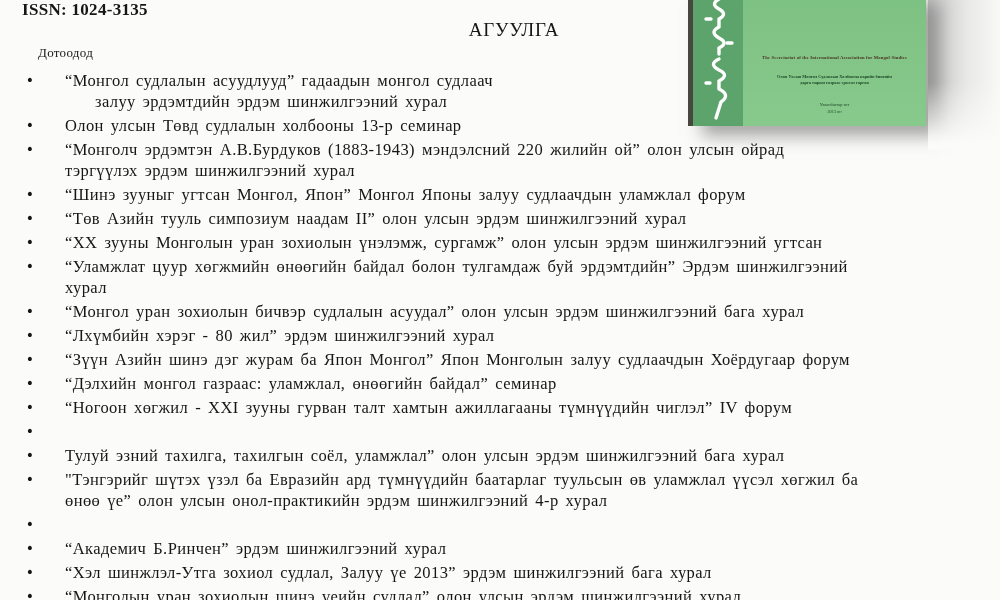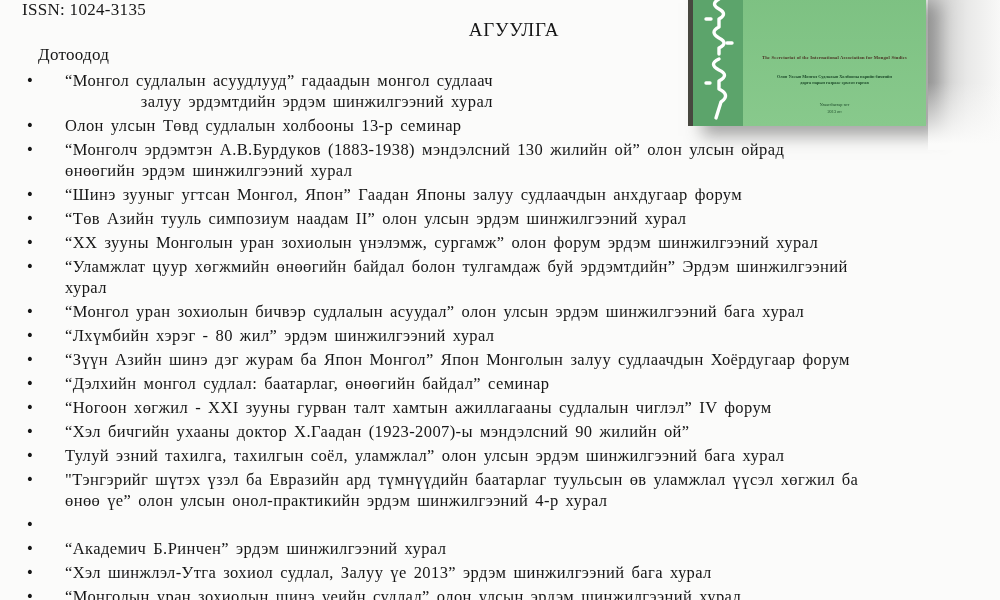--- a/index.html
+++ b/index.html
@@ -8,7 +8,7 @@
     background:#fbfbfa;color:#161616;
     font-family:"Liberation Serif",serif;
   }
-  .issn{position:absolute;top:0px;left:22px;font-weight:normal;font-size:17px;letter-spacing:0.3px;text-align:right;}
+  .issn{position:absolute;top:0px;left:22px;font-weight:bold;font-size:17px;letter-spacing:0.3px;text-align:right;}
   .doc-title{position:absolute;top:19px;left:0;width:980px;text-align:center;font-weight:normal;font-size:19px;letter-spacing:0.8px;margin-left:24px;}
   .section-heading{position:absolute;top:45px;left:38px;font-size:17px;letter-spacing:0.3px;}
   .toc{position:absolute;top:70px;left:0;margin:0;padding:0;list-style:none;width:1000px;}

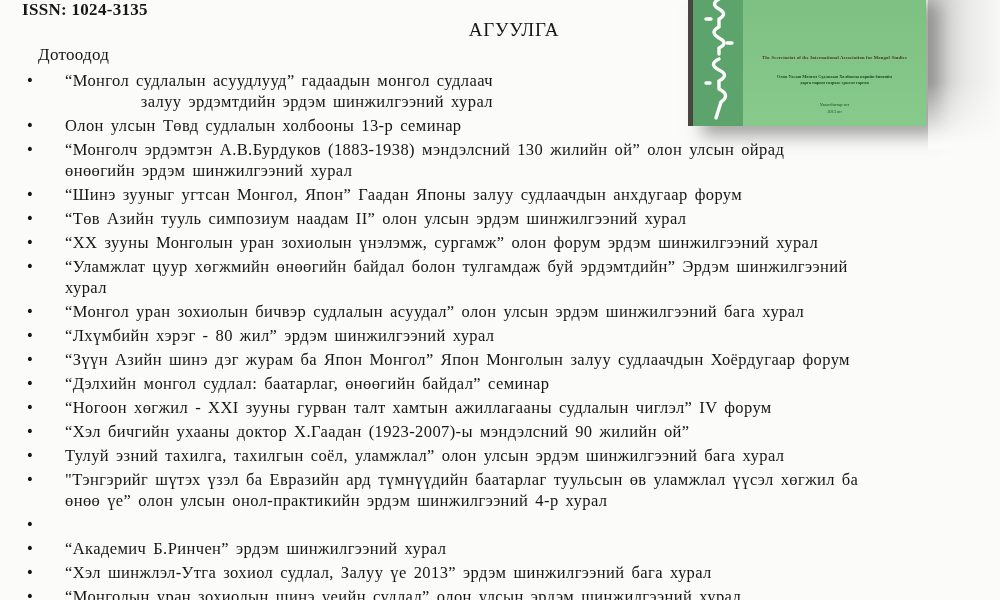--- a/index.html
+++ b/index.html
@@ -10,7 +10,7 @@
   }
   .issn{position:absolute;top:0px;left:22px;font-weight:bold;font-size:17px;letter-spacing:0.3px;text-align:right;}
   .doc-title{position:absolute;top:19px;left:0;width:980px;text-align:center;font-weight:normal;font-size:19px;letter-spacing:0.8px;margin-left:24px;}
-  .section-heading{position:absolute;top:45px;left:38px;font-size:17px;letter-spacing:0.3px;}
+  .section-heading{position:absolute;top:45px;left:38px;font-size:13px;letter-spacing:0.3px;}
   .toc{position:absolute;top:70px;left:0;margin:0;padding:0;list-style:none;width:1000px;}
   .toc-item{display:flex;margin:0 0 3px 0;}
   .bullet{width:24px;margin-left:18px;text-align:center;font-size:14px;line-height:21px;font-family:"DejaVu Sans",sans-serif;flex:0 0 auto;}

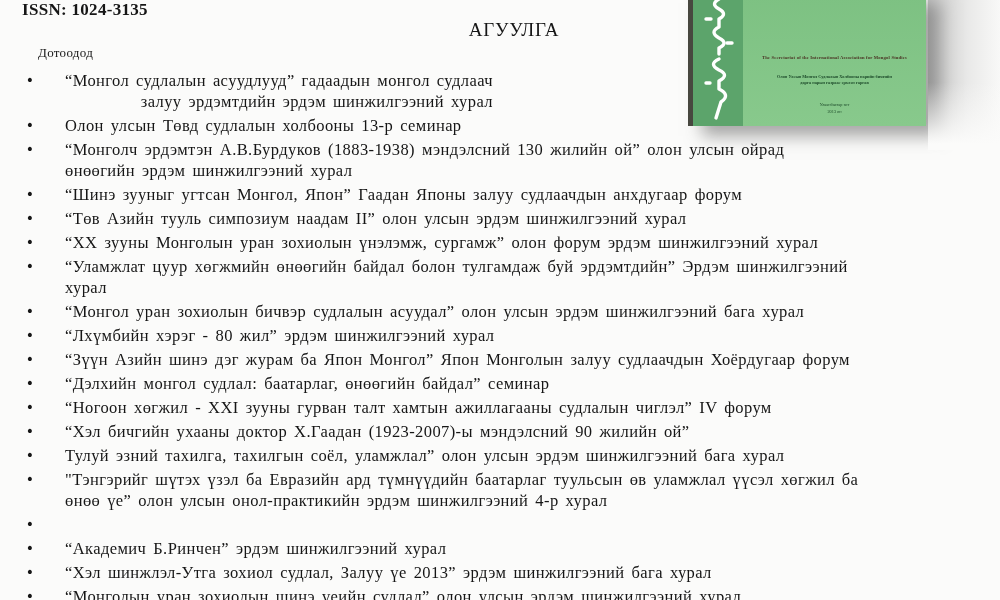--- a/index.html
+++ b/index.html
@@ -16,7 +16,7 @@
   .bullet{width:24px;margin-left:18px;text-align:center;font-size:14px;line-height:21px;font-family:"DejaVu Sans",sans-serif;flex:0 0 auto;}
   .item-text{margin-left:23px;}
   .line{white-space:nowrap;font-size:16.5px;line-height:21px;letter-spacing:0.4px;word-spacing:2.5px;}
-  .line.hang{padding-left:30px;text-align:right;}
+  .line.hang{padding-left:30px;}
 
   
   .cover{

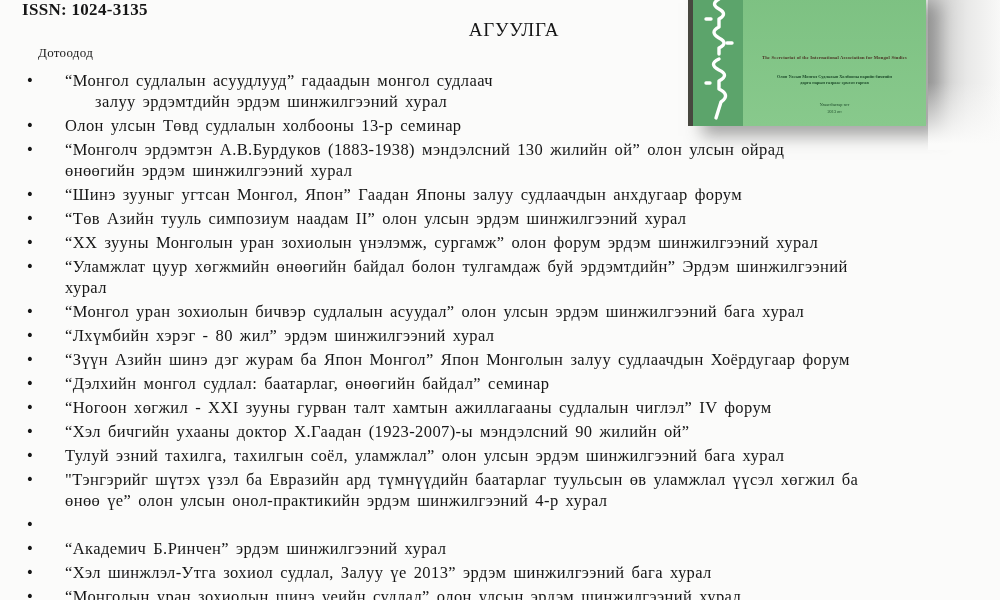--- a/index.html
+++ b/index.html
@@ -69,7 +69,7 @@
     <li class="toc-item">
       <span class="bullet">•</span>
       <div class="item-text">
-        <div class="line">“Монголч эрдэмтэн А.В.Бурдуков (1883-1938) мэндэлсний 130 жилийн ой” олон улсын ойрад</div>
+        <div class="line">“Монголч эрдэмтэн А.В.Бурдуков (1883-1943) мэндэлсний 220 жилийн ой” олон улсын ойрад</div>
         <div class="line">өнөөгийн эрдэм шинжилгээний хурал</div>
       </div>
     </li>

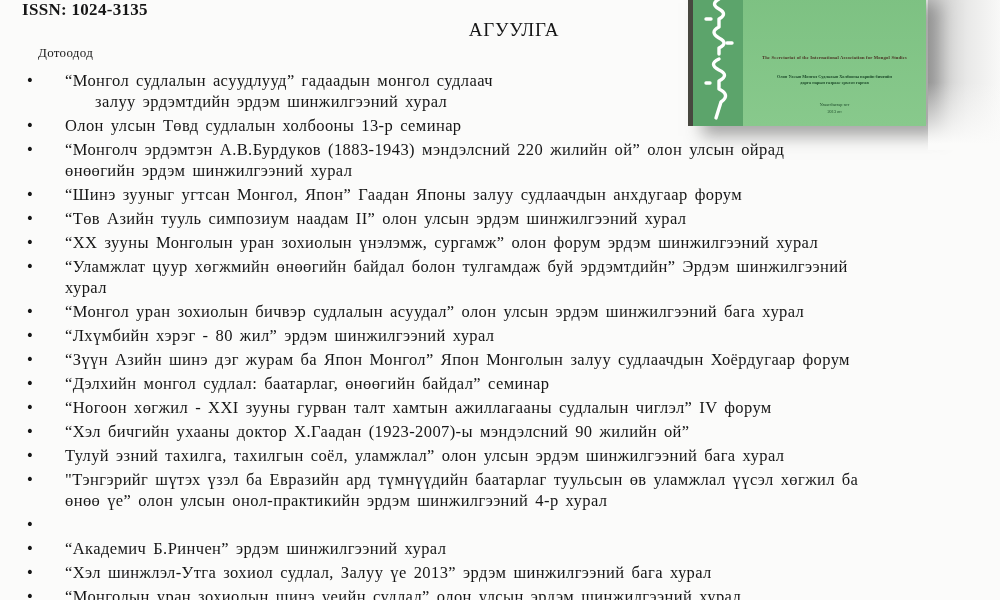--- a/index.html
+++ b/index.html
@@ -70,7 +70,7 @@
       <span class="bullet">•</span>
       <div class="item-text">
         <div class="line">“Монголч эрдэмтэн А.В.Бурдуков (1883-1943) мэндэлсний 220 жилийн ой” олон улсын ойрад</div>
-        <div class="line">өнөөгийн эрдэм шинжилгээний хурал</div>
+        <div class="line">тэргүүлэх эрдэм шинжилгээний хурал</div>
       </div>
     </li>
     <li class="toc-item">

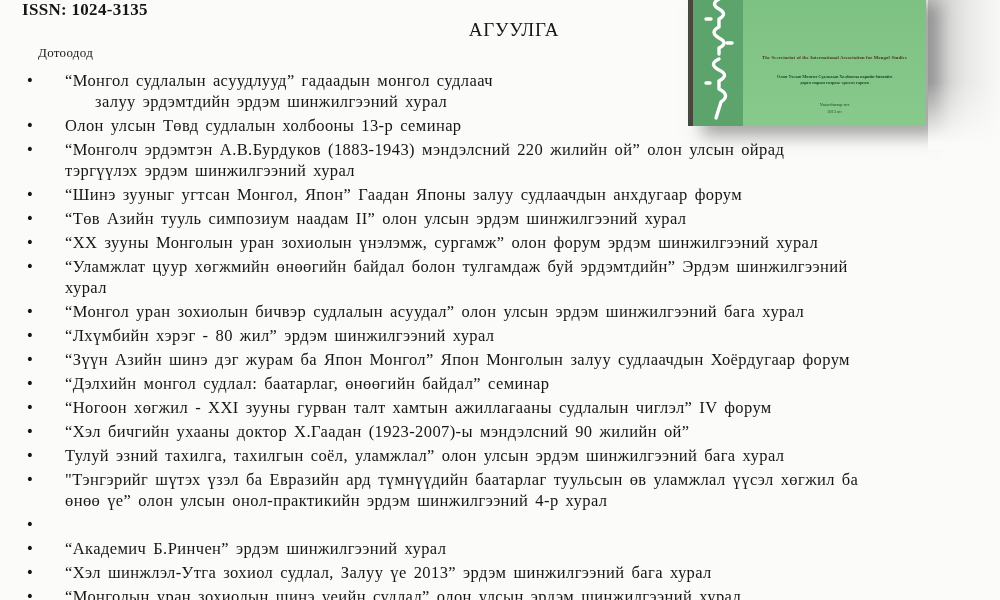--- a/index.html
+++ b/index.html
@@ -76,7 +76,7 @@
     <li class="toc-item">
       <span class="bullet">•</span>
       <div class="item-text">
-        <div class="line">“Шинэ зууныг угтсан Монгол, Япон” Гаадан Японы залуу судлаачдын анхдугаар форум</div>
+        <div class="line">“Шинэ зууныг угтсан Монгол, Япон” Монгол Японы залуу судлаачдын уламжлал форум</div>
       </div>
     </li>
     <li class="toc-item">

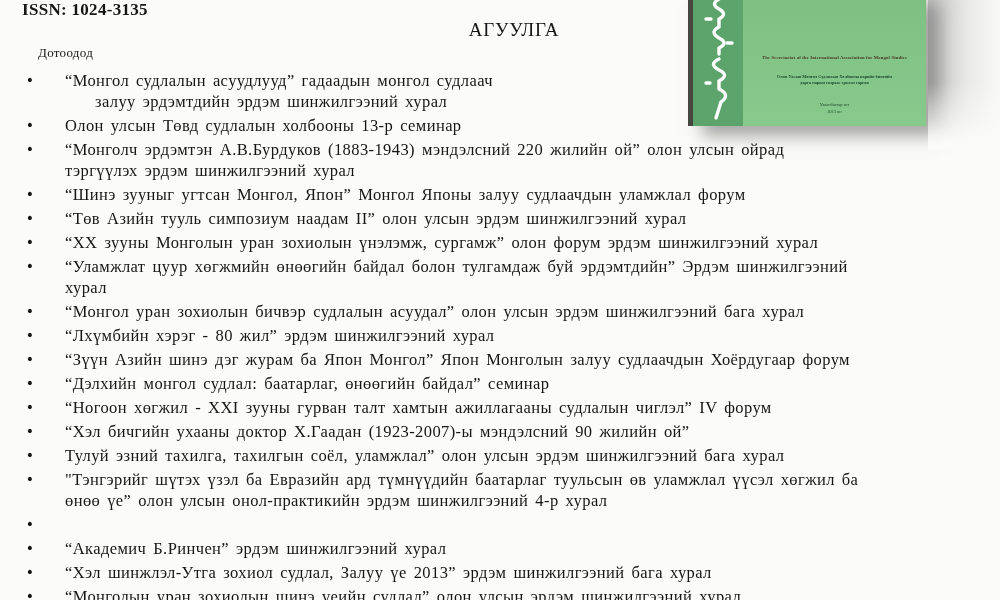--- a/index.html
+++ b/index.html
@@ -88,7 +88,7 @@
     <li class="toc-item">
       <span class="bullet">•</span>
       <div class="item-text">
-        <div class="line">“ХХ зууны Монголын уран зохиолын үнэлэмж, сургамж” олон форум эрдэм шинжилгээний хурал</div>
+        <div class="line">“ХХ зууны Монголын уран зохиолын үнэлэмж, сургамж” олон улсын эрдэм шинжилгээний угтсан</div>
       </div>
     </li>
     <li class="toc-item">

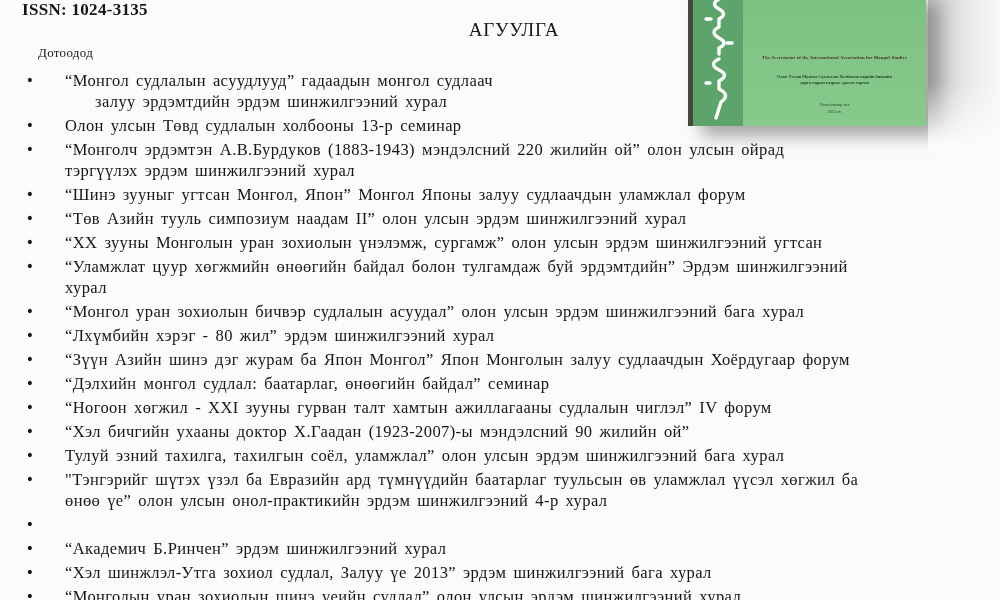--- a/index.html
+++ b/index.html
@@ -119,7 +119,7 @@
     <li class="toc-item">
       <span class="bullet">•</span>
       <div class="item-text">
-        <div class="line">“Дэлхийн монгол судлал: баатарлаг, өнөөгийн байдал” семинар</div>
+        <div class="line">“Дэлхийн монгол газраас: уламжлал, өнөөгийн байдал” семинар</div>
       </div>
     </li>
     <li class="toc-item">

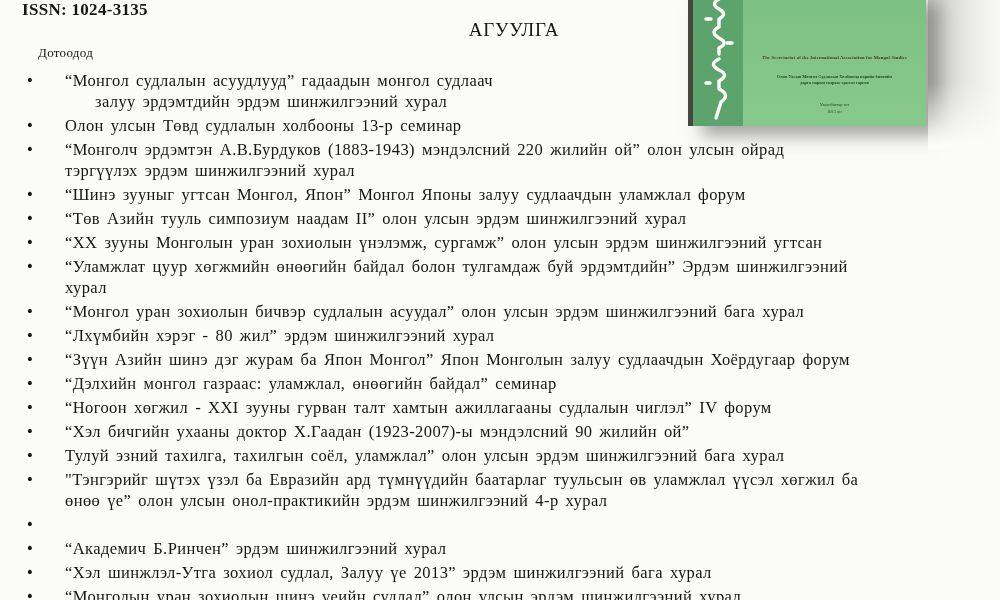--- a/index.html
+++ b/index.html
@@ -125,7 +125,7 @@
     <li class="toc-item">
       <span class="bullet">•</span>
       <div class="item-text">
-        <div class="line">“Ногоон хөгжил - XXI зууны гурван талт хамтын ажиллагааны судлалын чиглэл” IV форум</div>
+        <div class="line">“Ногоон хөгжил - XXI зууны гурван талт хамтын ажиллагааны түмнүүдийн чиглэл” IV форум</div>
       </div>
     </li>
     <li class="toc-item">

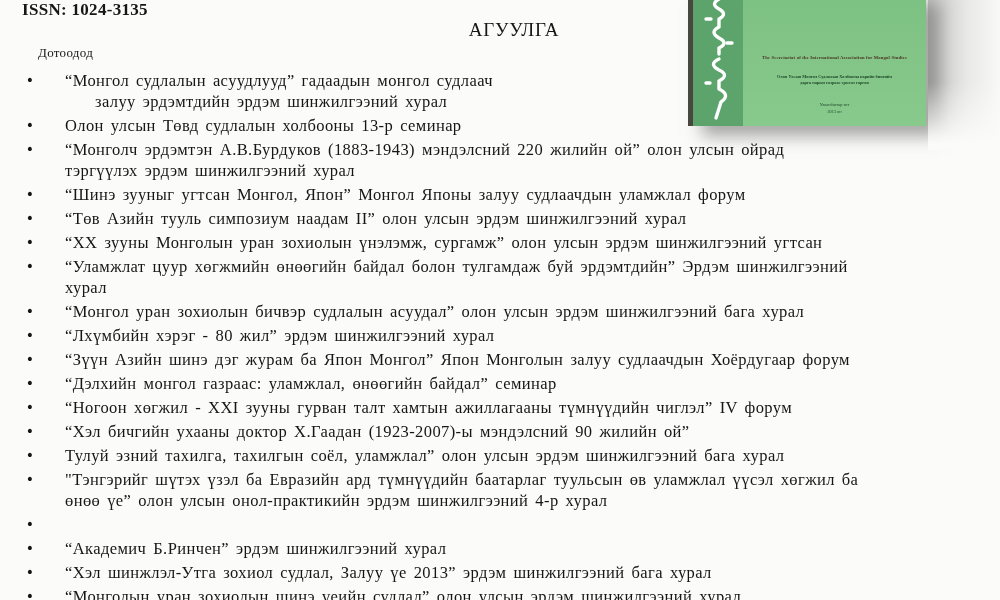--- a/index.html
+++ b/index.html
@@ -130,9 +130,6 @@
     </li>
     <li class="toc-item">
       <span class="bullet">•</span>
-      <div class="item-text">
-        <div class="line">“Хэл бичгийн ухааны доктор Х.Гаадан (1923-2007)-ы мэндэлсний 90 жилийн ой”</div>
-      </div>
     </li>
     <li class="toc-item">
       <span class="bullet">•</span>

